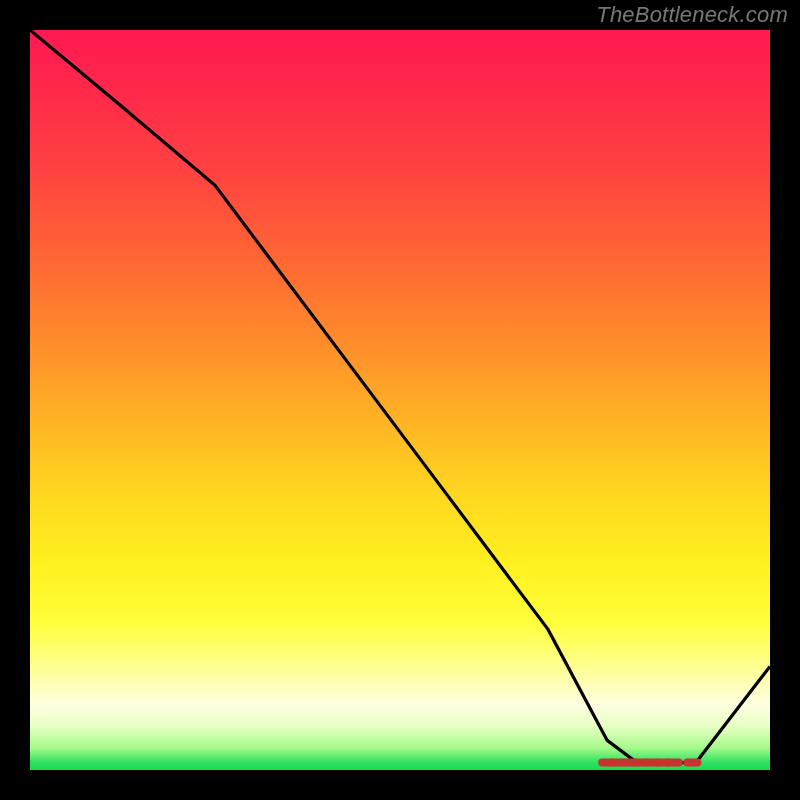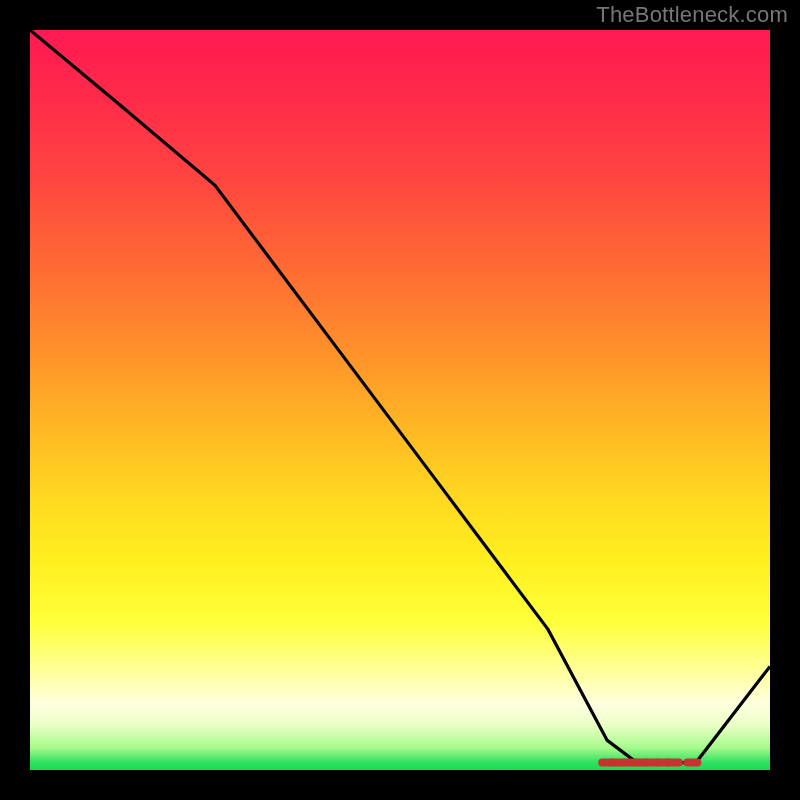--- a/index.html
+++ b/index.html
@@ -25,6 +25,7 @@
     font-weight: 400;
     letter-spacing: 0.2px;
     z-index: 10;
+    font-style: italic;
   }
   
   .plot-area {

